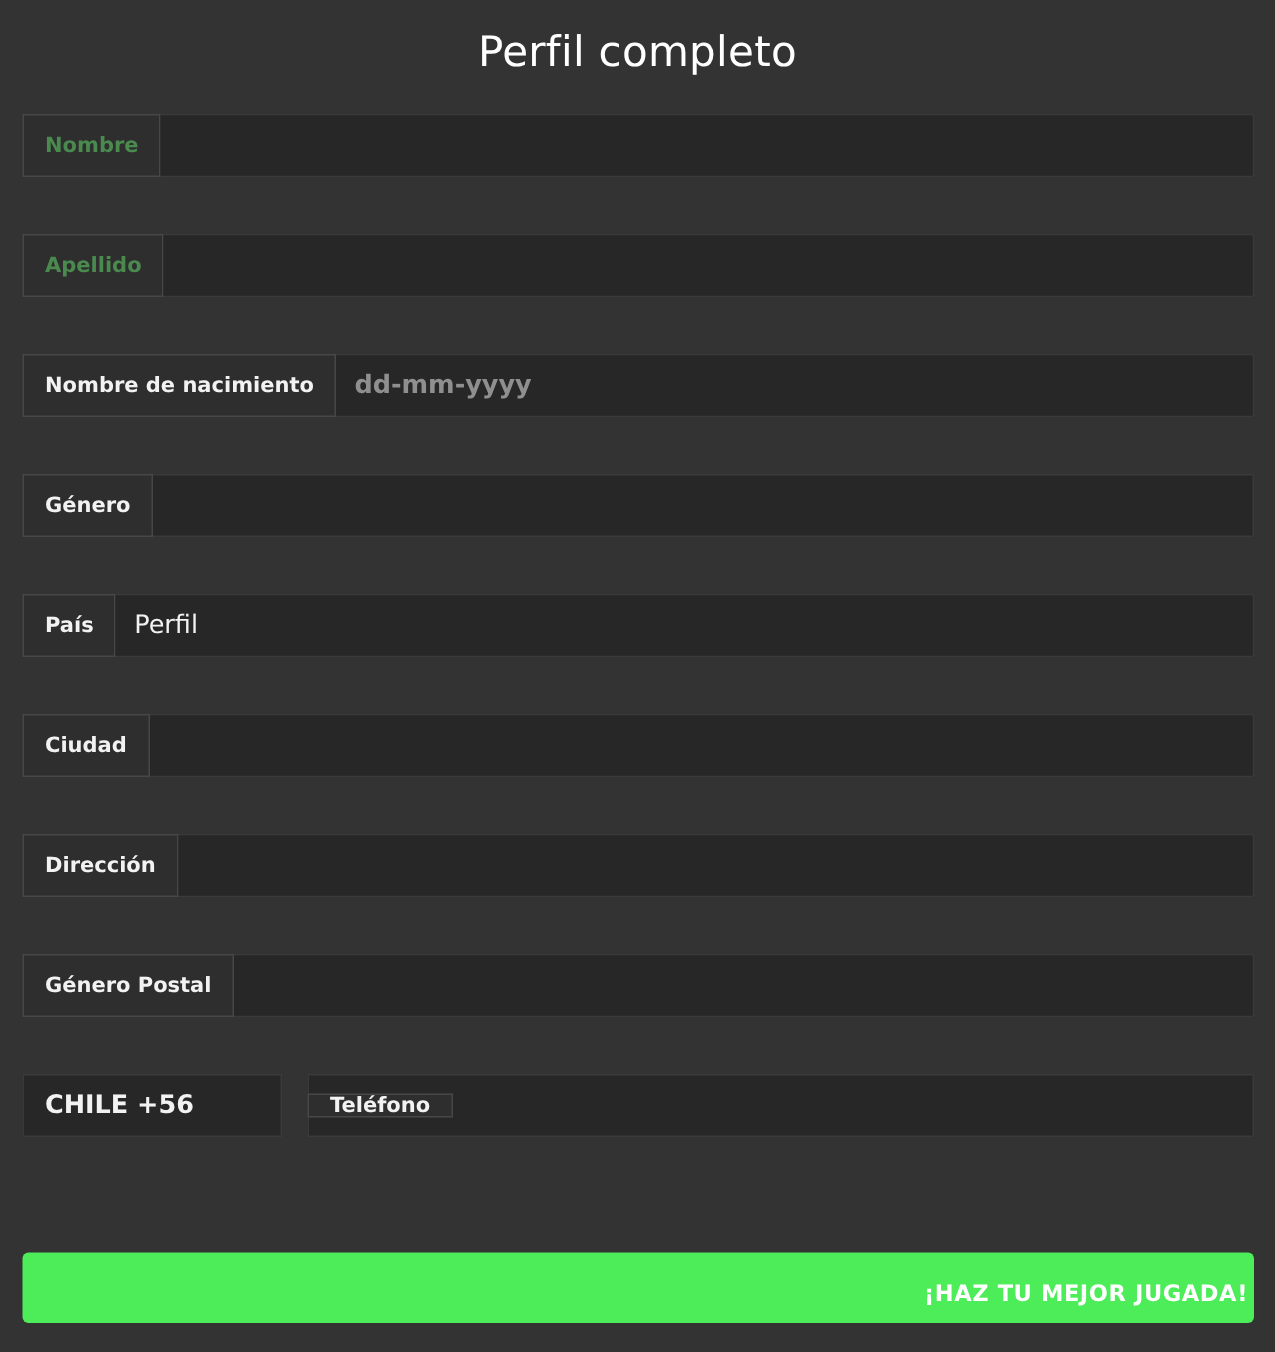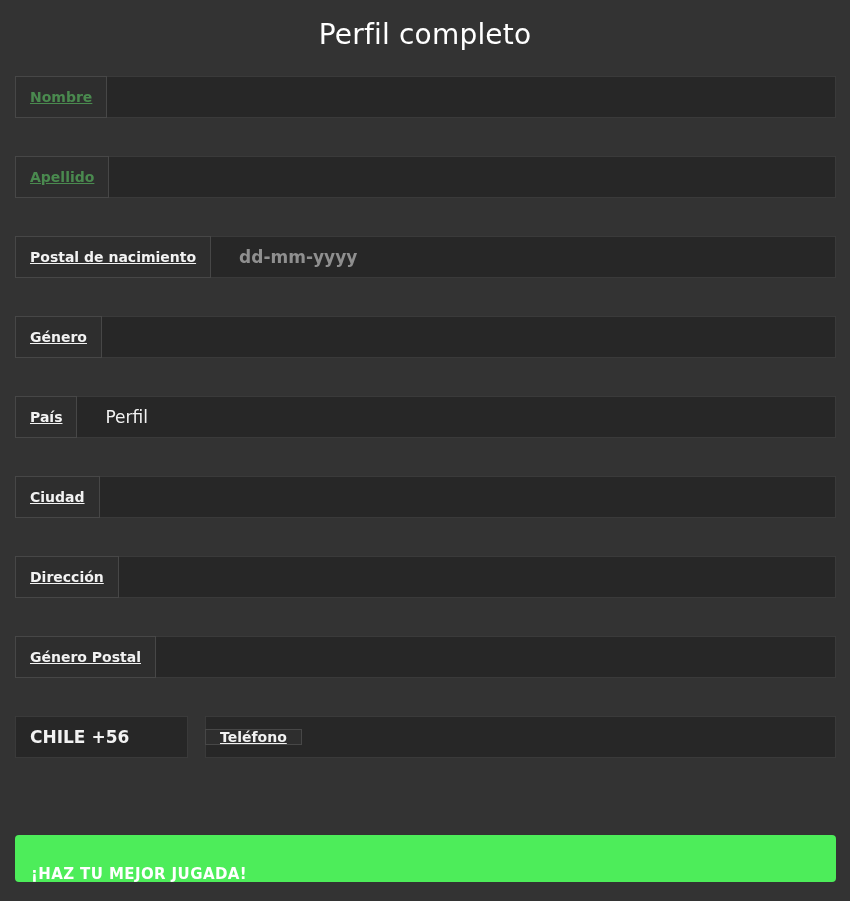--- a/index.html
+++ b/index.html
@@ -73,13 +73,12 @@
     border-top:1px solid var(--label-border);
     border-bottom:1px solid var(--label-border);
     border-left:1px solid var(--label-border);
-    margin:-1px 16px -1px -1px;
+    margin:-1px 0 -1px -1px;
     font-size:14px;
     font-weight:700;
     color:var(--text-white);
     white-space:nowrap;
     line-height:1;
-    text-decoration:underline;
   }
   .addon.green{
     color:var(--text-green);

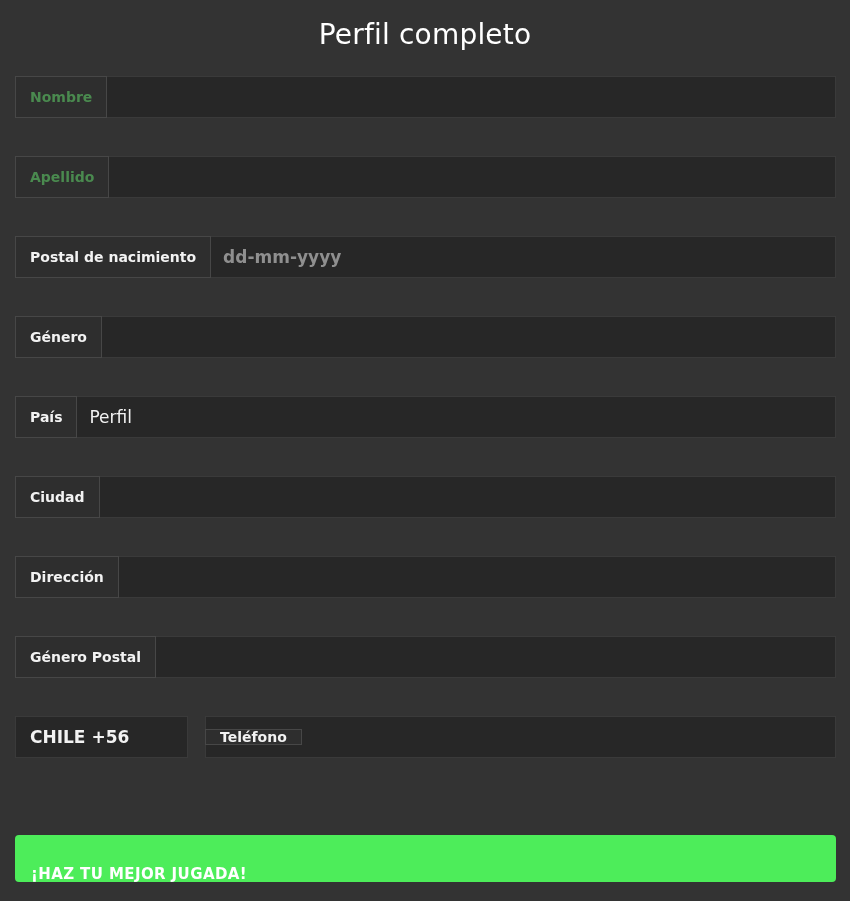--- a/index.html
+++ b/index.html
@@ -174,7 +174,7 @@
     </div>
 
     <div class="row">
-      <div class="addon">Postal de nacimiento</div>
+      <div class="addon">Nombre de nacimiento</div>
       <div class="field placeholder">dd-mm-yyyy</div>
     </div>
 

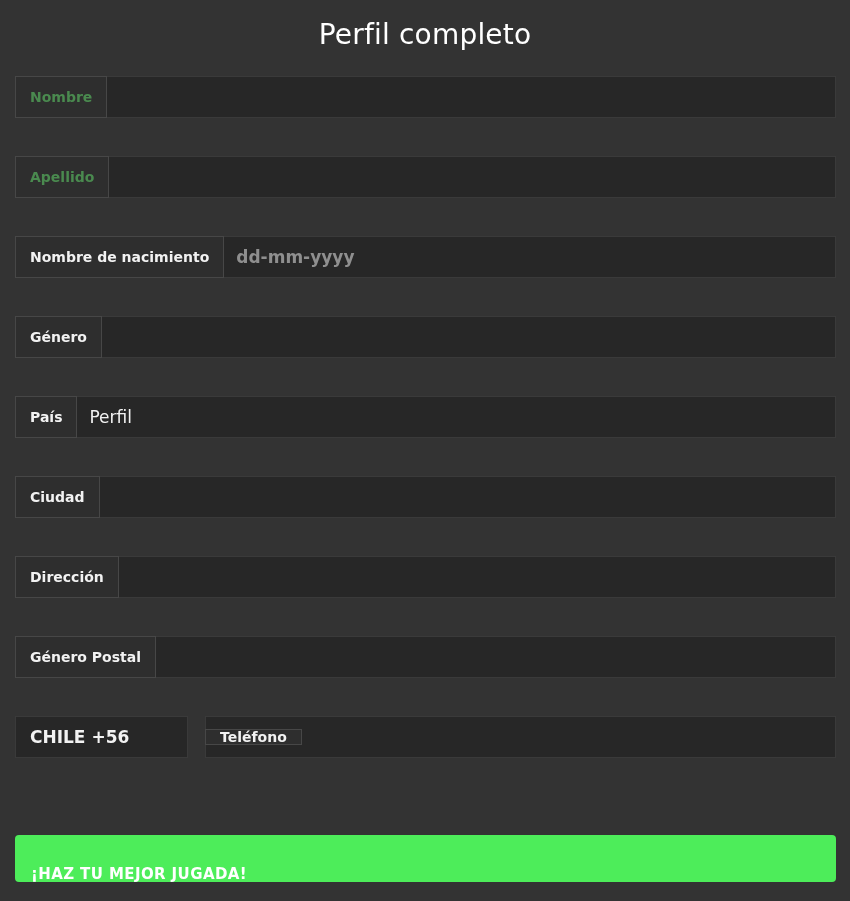--- a/index.html
+++ b/index.html
@@ -149,9 +149,9 @@
     font-weight:700;
     letter-spacing:0.4px;
     cursor:pointer;
-    text-align:left;
+    text-align:right;
     line-height:47px;
-    padding:16px;
+    padding:4px;
   }
 </style>
 </head>

